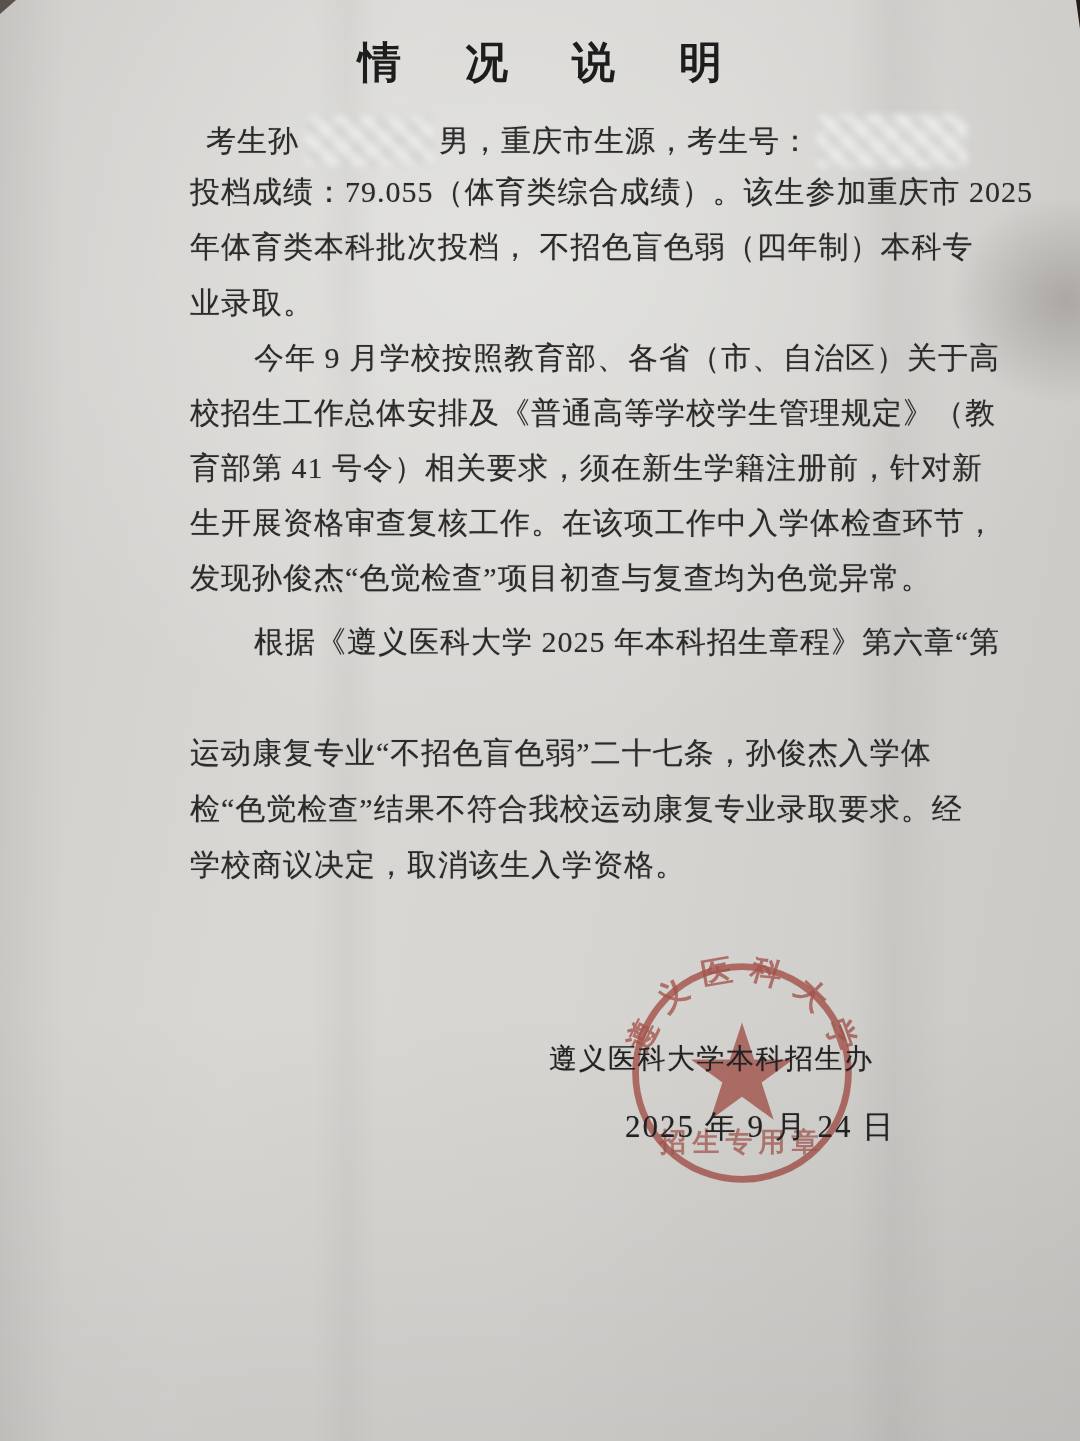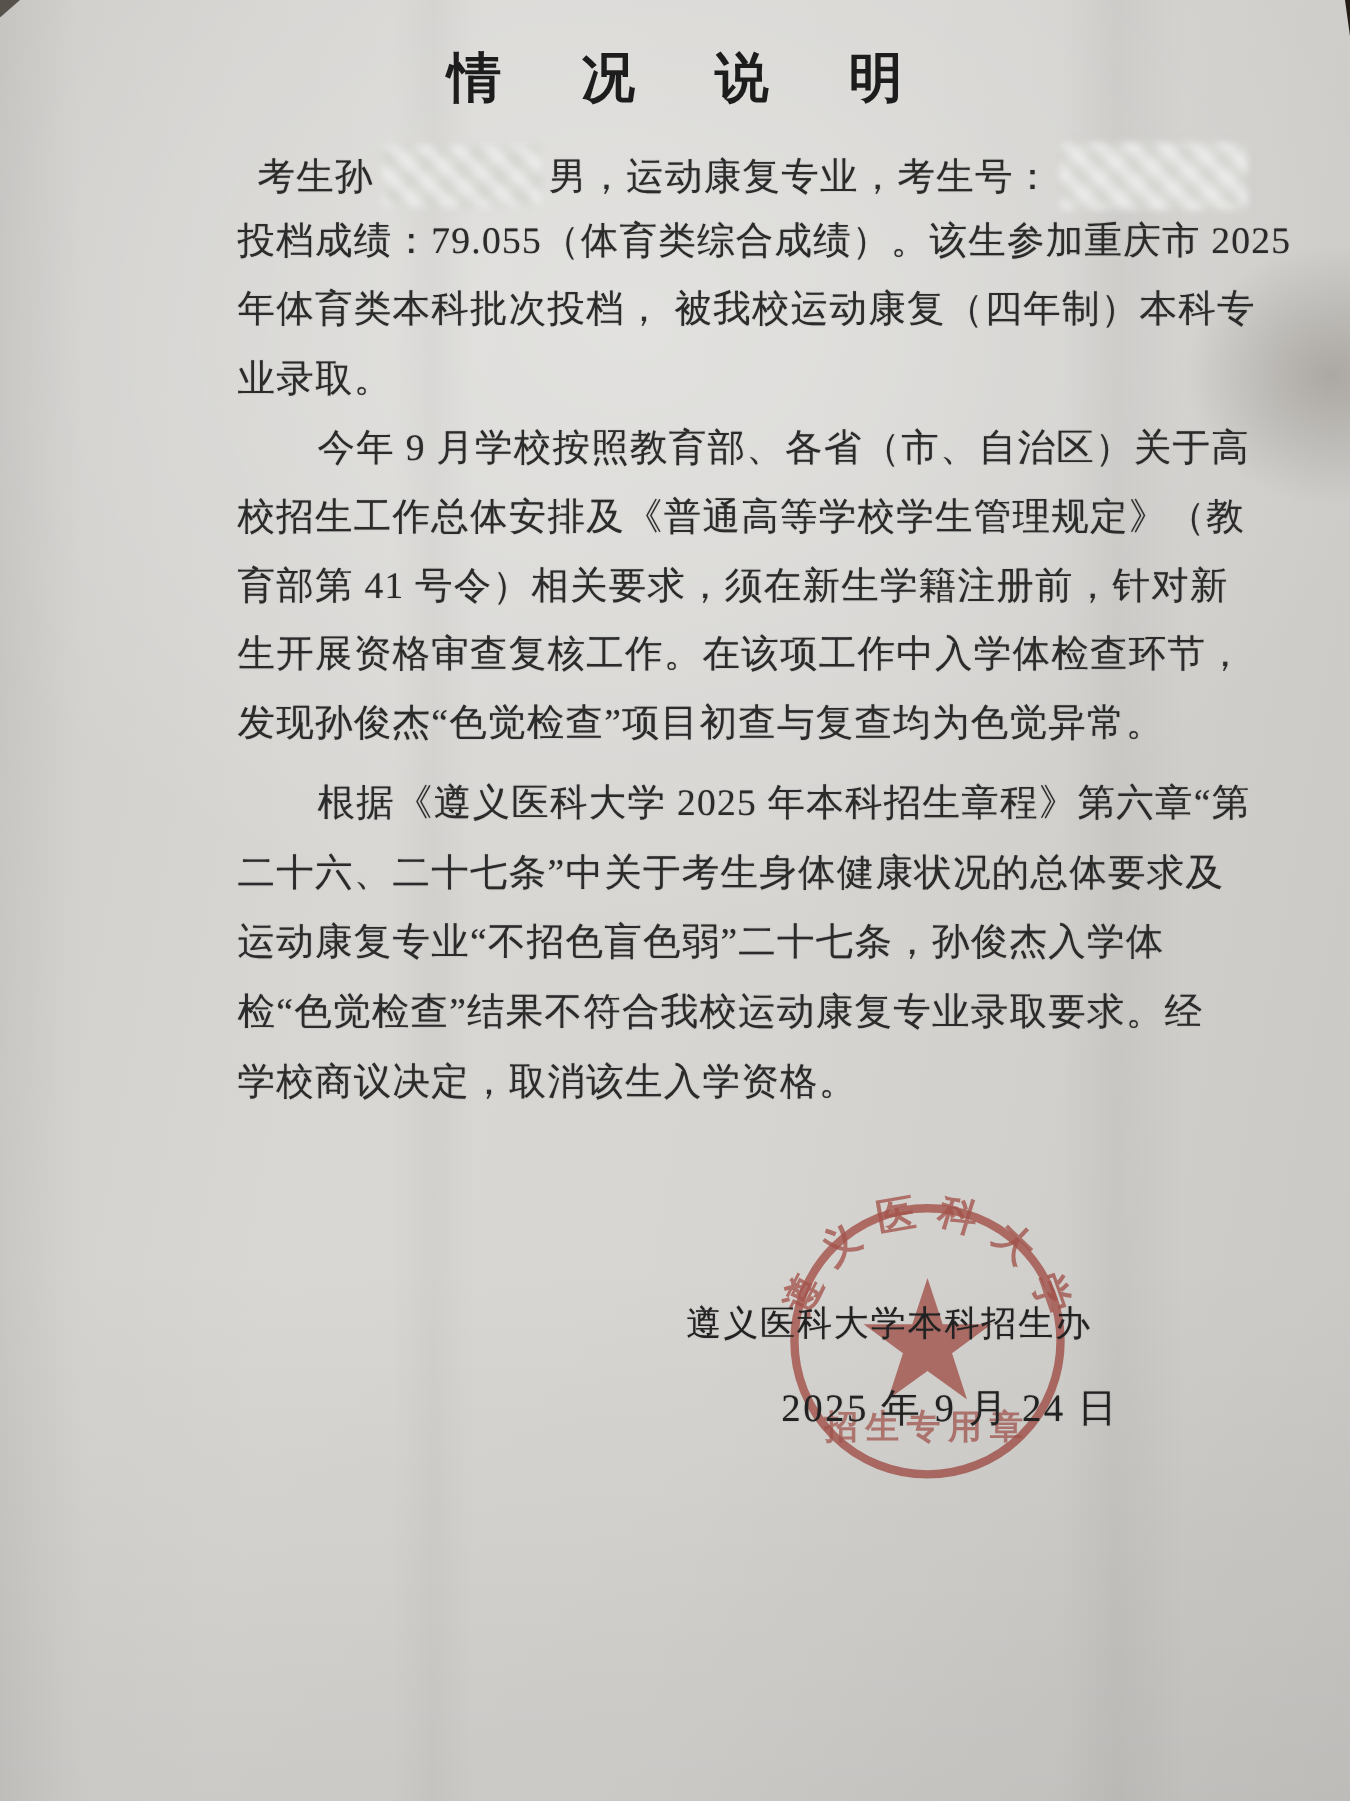--- a/index.html
+++ b/index.html
@@ -86,7 +86,7 @@
   <div class="intro">
     <span>考生孙</span>
     <span class="redact name"></span>
-    <span>男，运动康复专业，考生号：</span>
+    <span>男，重庆市生源，考生号：</span>
     <span class="redact exam"></span>
   </div>
 

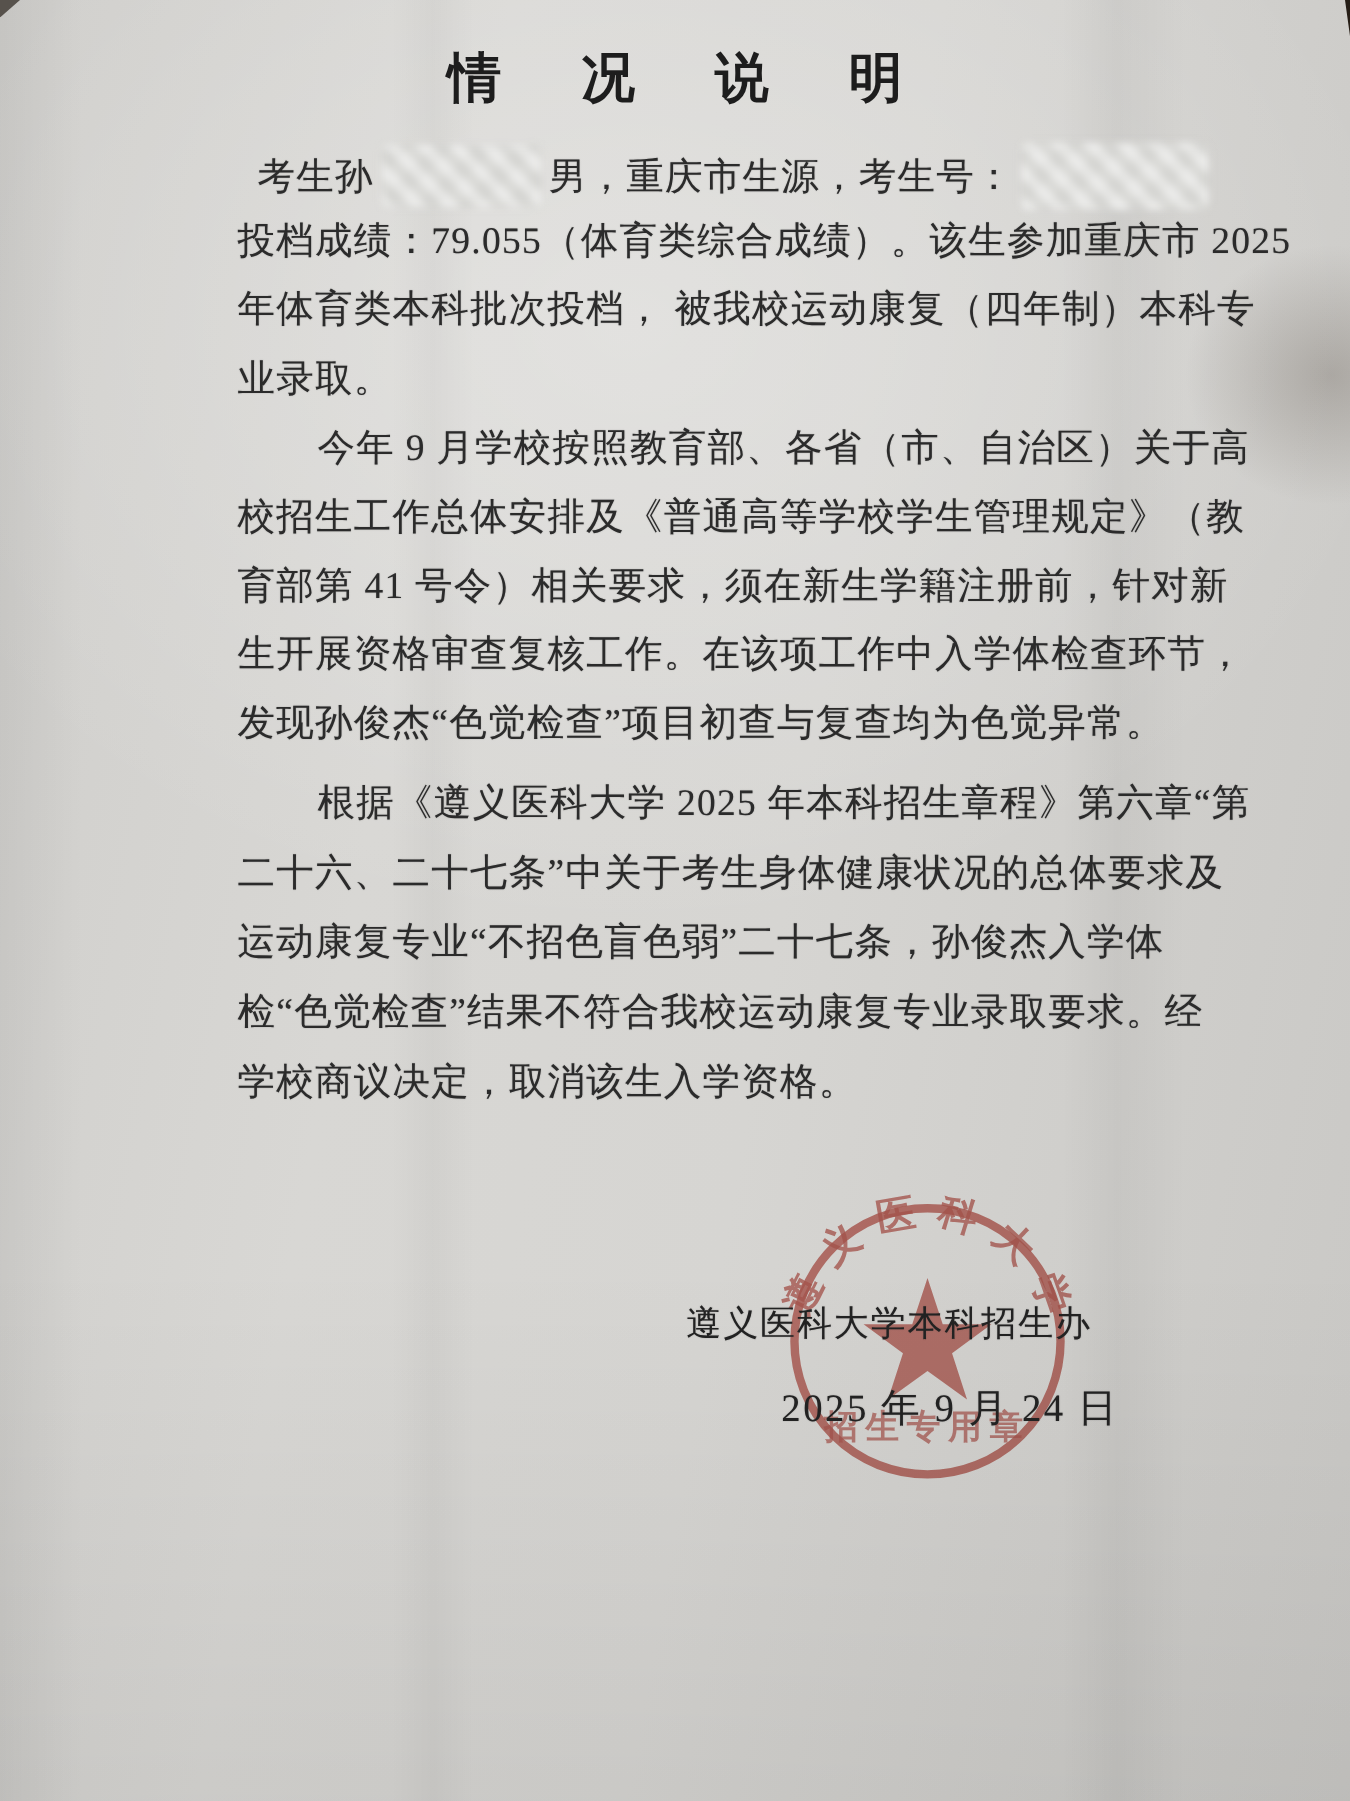--- a/index.html
+++ b/index.html
@@ -91,7 +91,7 @@
   </div>
 
   <div class="bline" style="top:172px">投档成绩：79.055（体育类综合成绩）。该生参加重庆市 2025</div>
-  <div class="bline" style="top:227px">年体育类本科批次投档， 被我校运动康复（四年制）本科专</div>
+  <div class="bline" style="top:227px">年体育类本科批次投档， 不招色盲色弱（四年制）本科专</div>
   <div class="bline" style="top:283px">业录取。</div>
   <div class="bline indent" style="top:338px">今年 9 月学校按照教育部、各省（市、自治区）关于高</div>
   <div class="bline" style="top:393px">校招生工作总体安排及《普通高等学校学生管理规定》（教</div>

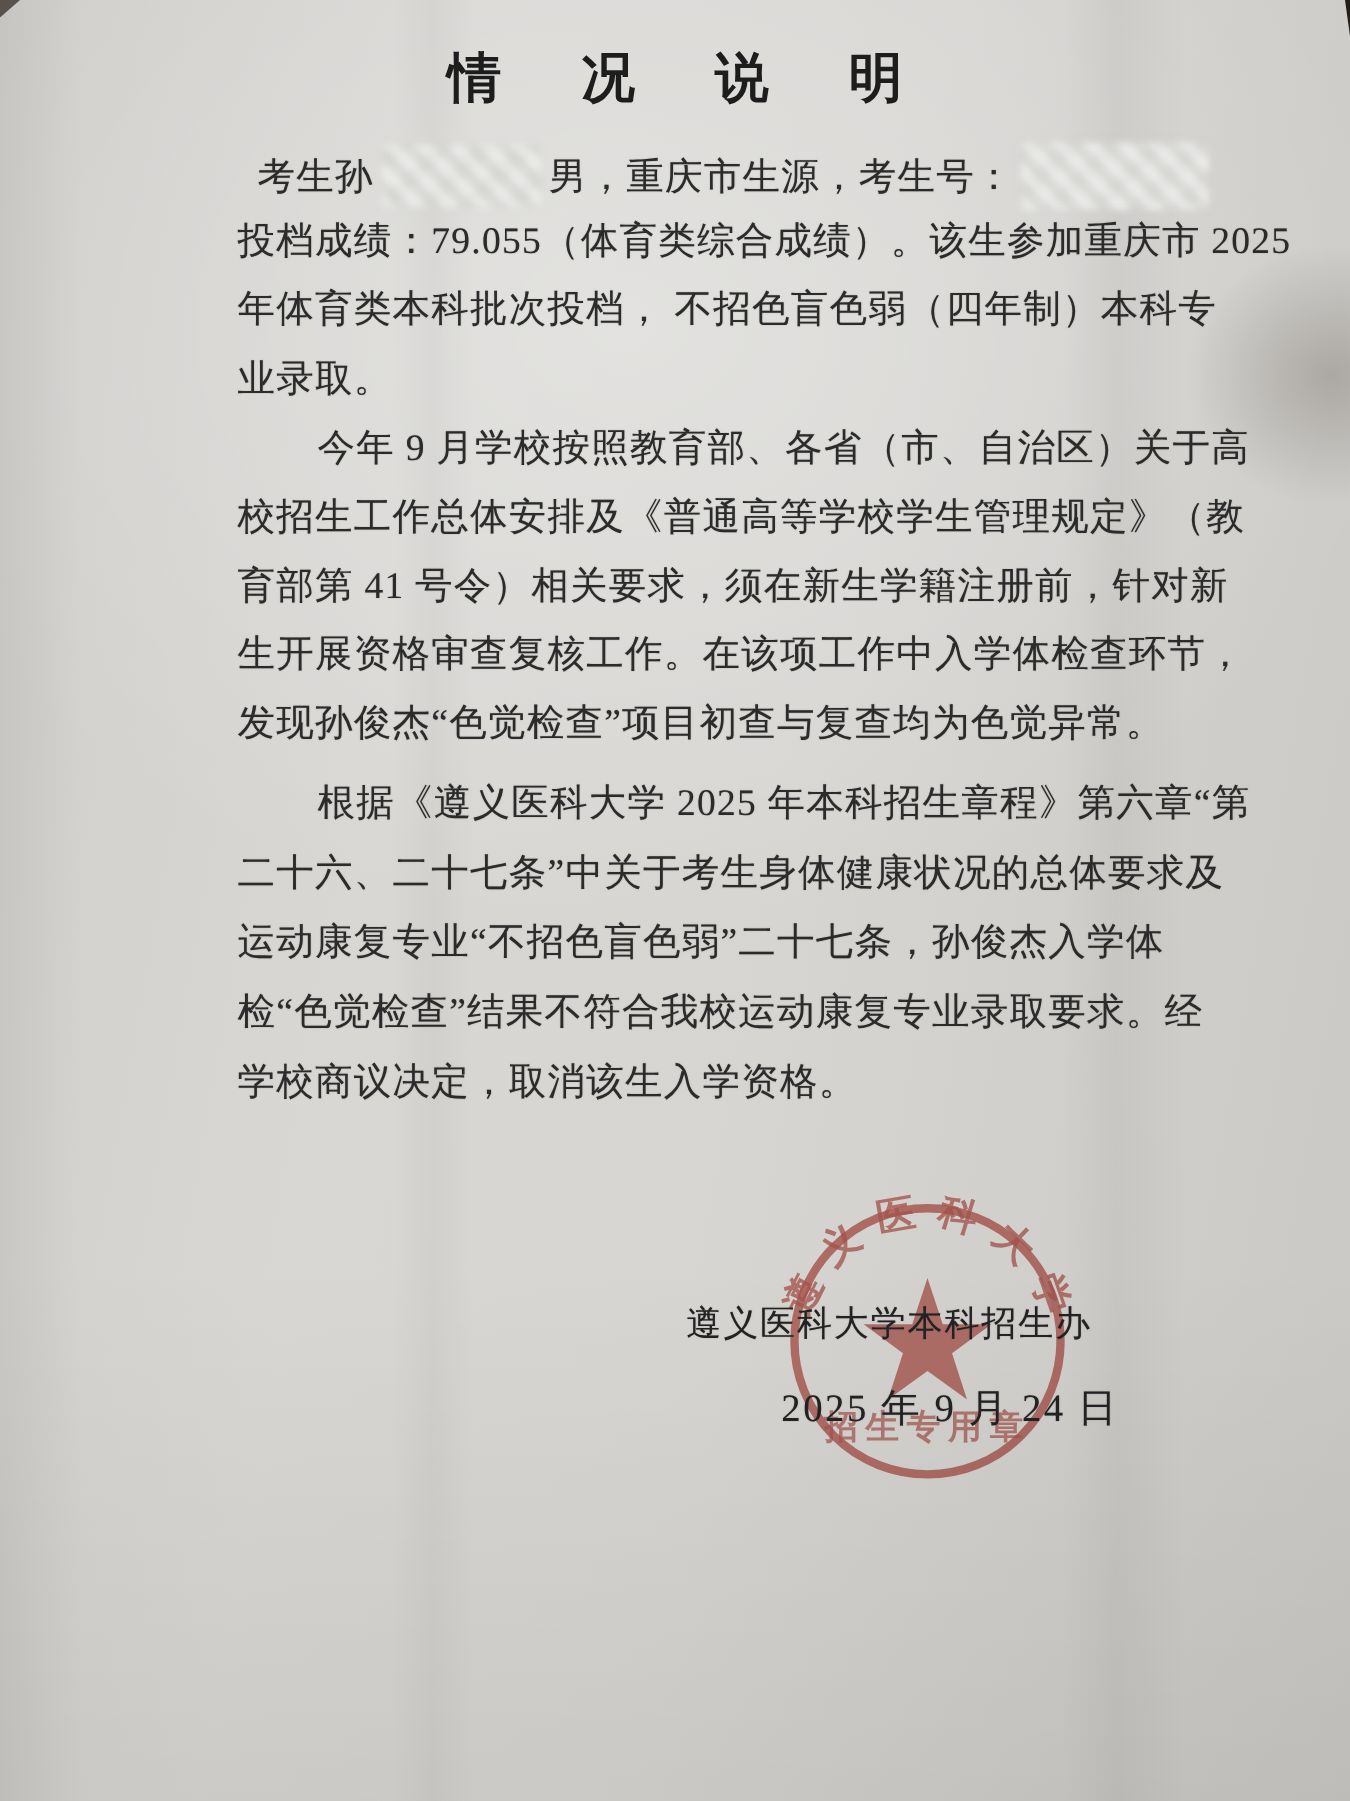--- a/index.html
+++ b/index.html
@@ -99,7 +99,6 @@
   <div class="bline" style="top:503px">生开展资格审查复核工作。在该项工作中入学体检查环节，</div>
   <div class="bline" style="top:558px">发现孙俊杰“色觉检查”项目初查与复查均为色觉异常。</div>
   <div class="bline indent" style="top:622px">根据《遵义医科大学 2025 年本科招生章程》第六章“第</div>
-  <div class="bline" style="top:678px">二十六、二十七条”中关于考生身体健康状况的总体要求及</div>
   <div class="bline" style="top:733px">运动康复专业“不招色盲色弱”二十七条，孙俊杰入学体</div>
   <div class="bline" style="top:789px">检“色觉检查”结果不符合我校运动康复专业录取要求。经</div>
   <div class="bline" style="top:845px">学校商议决定，取消该生入学资格。</div>

